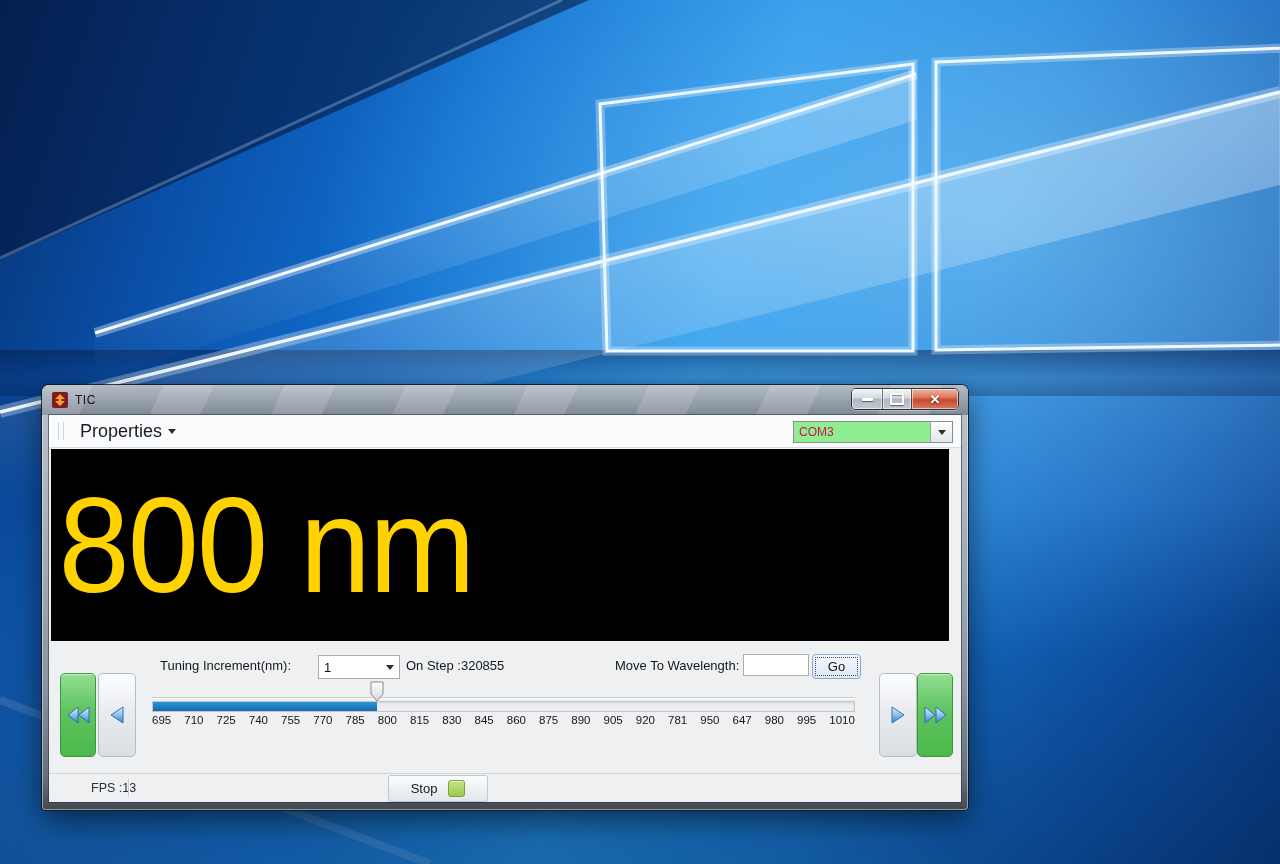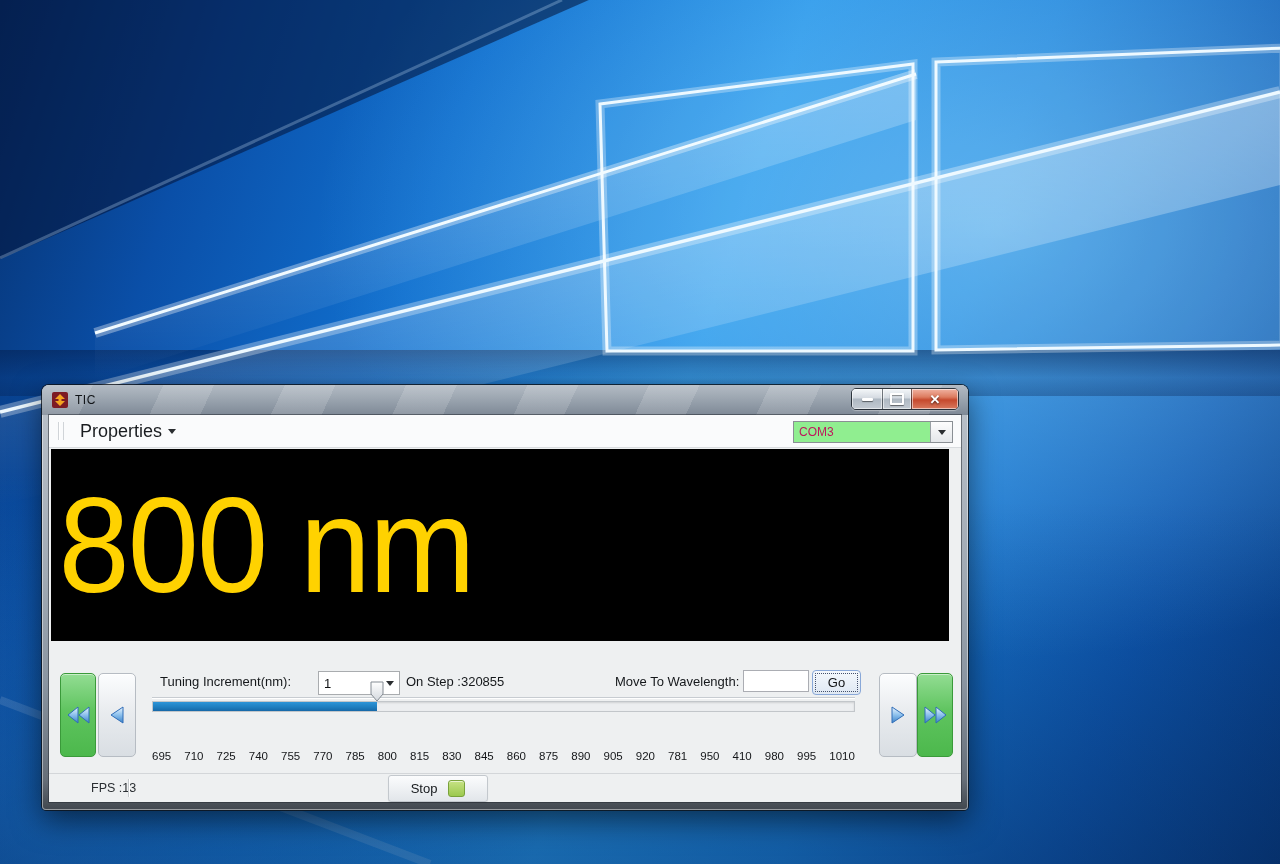--- a/index.html
+++ b/index.html
@@ -88,7 +88,7 @@
     border:1px solid #b6bcc3;box-shadow:inset 0 1px 0 #fff;}
   .pos-bw{left:11px;} .pos-b{left:49px;} .pos-f{left:830px;} .pos-fw{left:868px;}
 
-  .ctl-row{position:absolute;left:0;right:0;top:28px;height:26px;font-size:13px;color:#15181b;}
+  .ctl-row{position:absolute;left:0;right:0;top:12px;height:26px;font-size:13px;color:#15181b;}
   .lbl{position:absolute;line-height:26px;white-space:nowrap;}
   .lbl-tuning{left:111px;} .lbl-onstep{left:357px;} .lbl-move{left:566px;}
   .tuning-select{position:absolute;left:269px;top:2px;width:80px;height:22px;background:#fff;

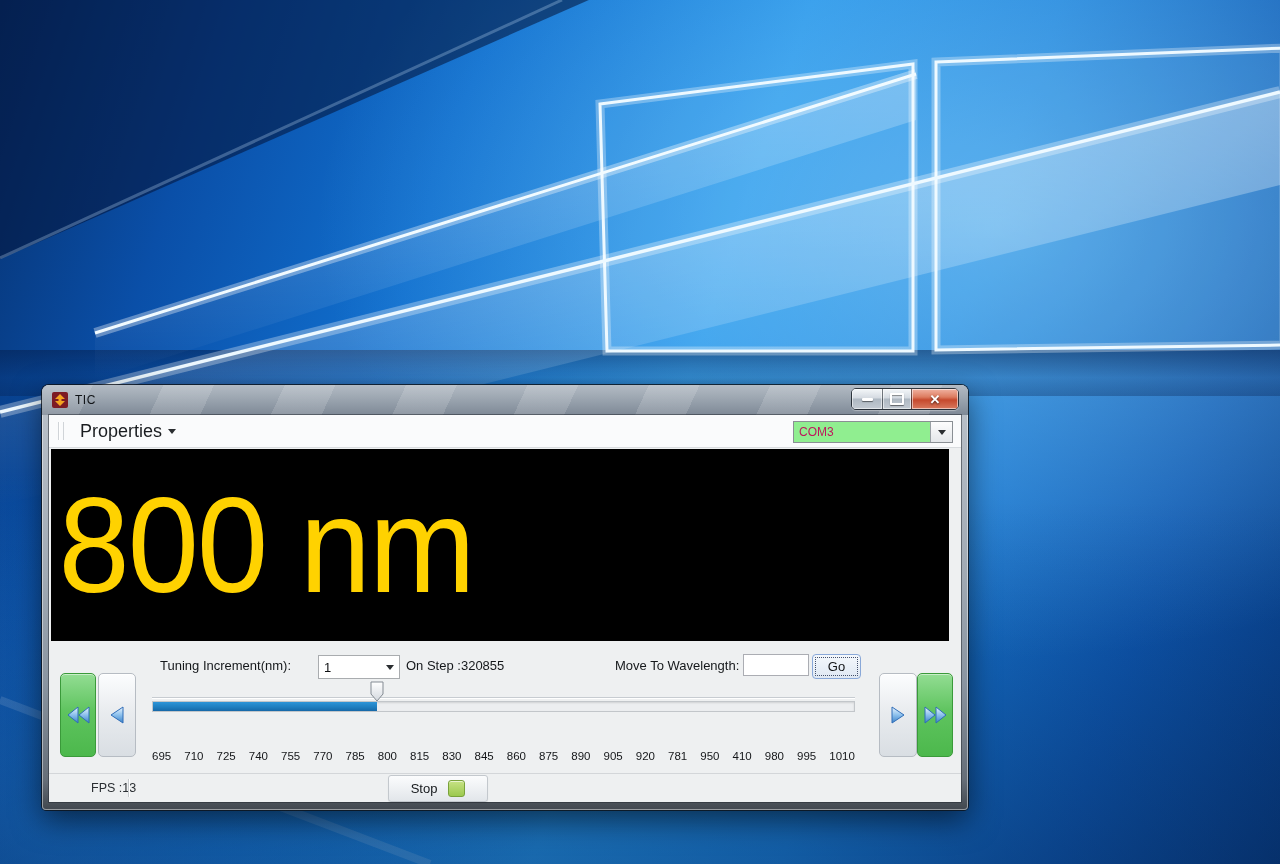--- a/index.html
+++ b/index.html
@@ -112,7 +112,7 @@
   .progress-fill{height:100%;
     background:linear-gradient(180deg,#2d95d8 0%,#1f7fc0 55%,#1668a8 100%);}
   .ticks{position:absolute;left:0;right:0;top:33px;display:flex;
-    justify-content:space-between;font-size:11.5px;color:#141619;margin-top:36px;}
+    justify-content:space-between;font-size:11.5px;color:#141619;}
 
   
   .statusbar{height:28px;flex:none;background:#eef0f1;border-top:1px solid #d3d6d9;

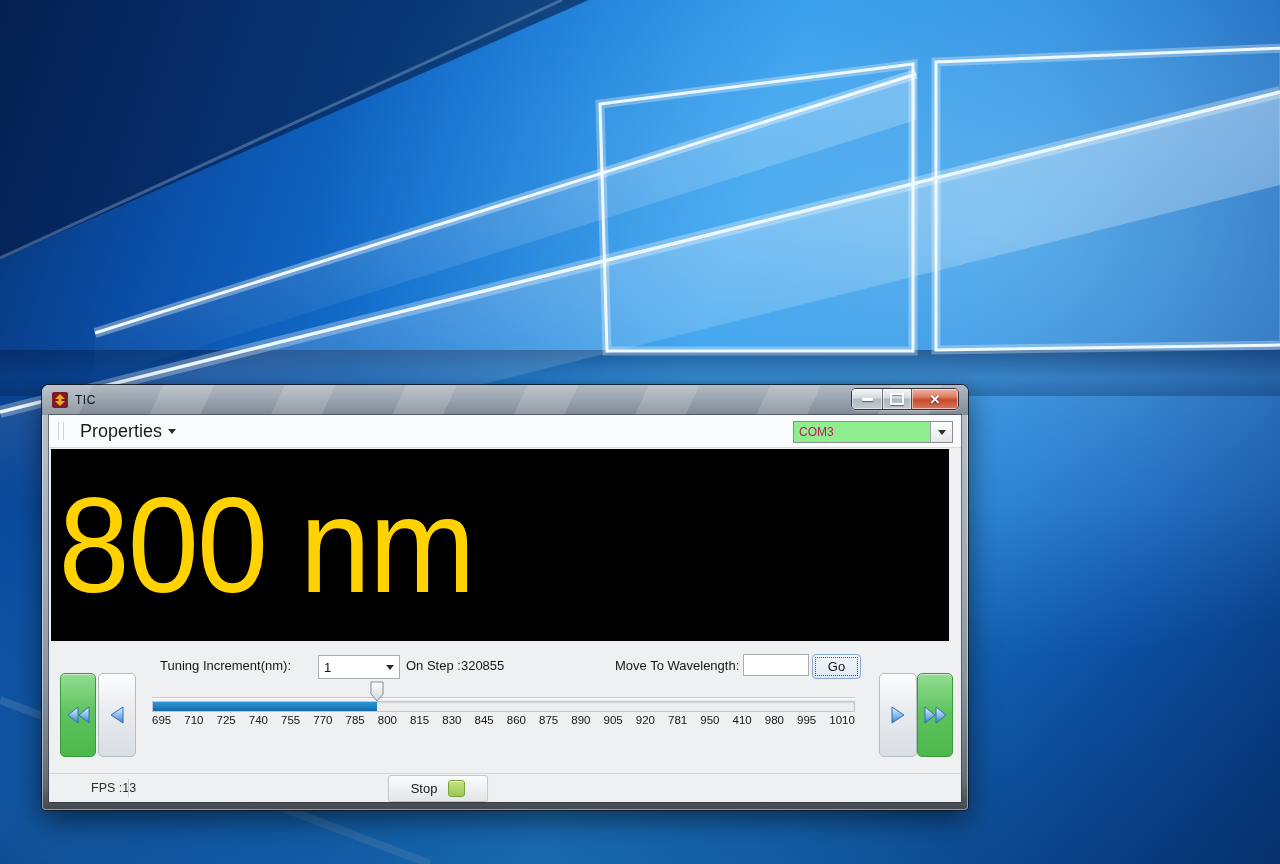--- a/index.html
+++ b/index.html
@@ -276,7 +276,7 @@
             <span>920</span>
             <span>781</span>
             <span>950</span>
-            <span>410</span>
+            <span>647</span>
             <span>980</span>
             <span>995</span>
             <span>1010</span>

